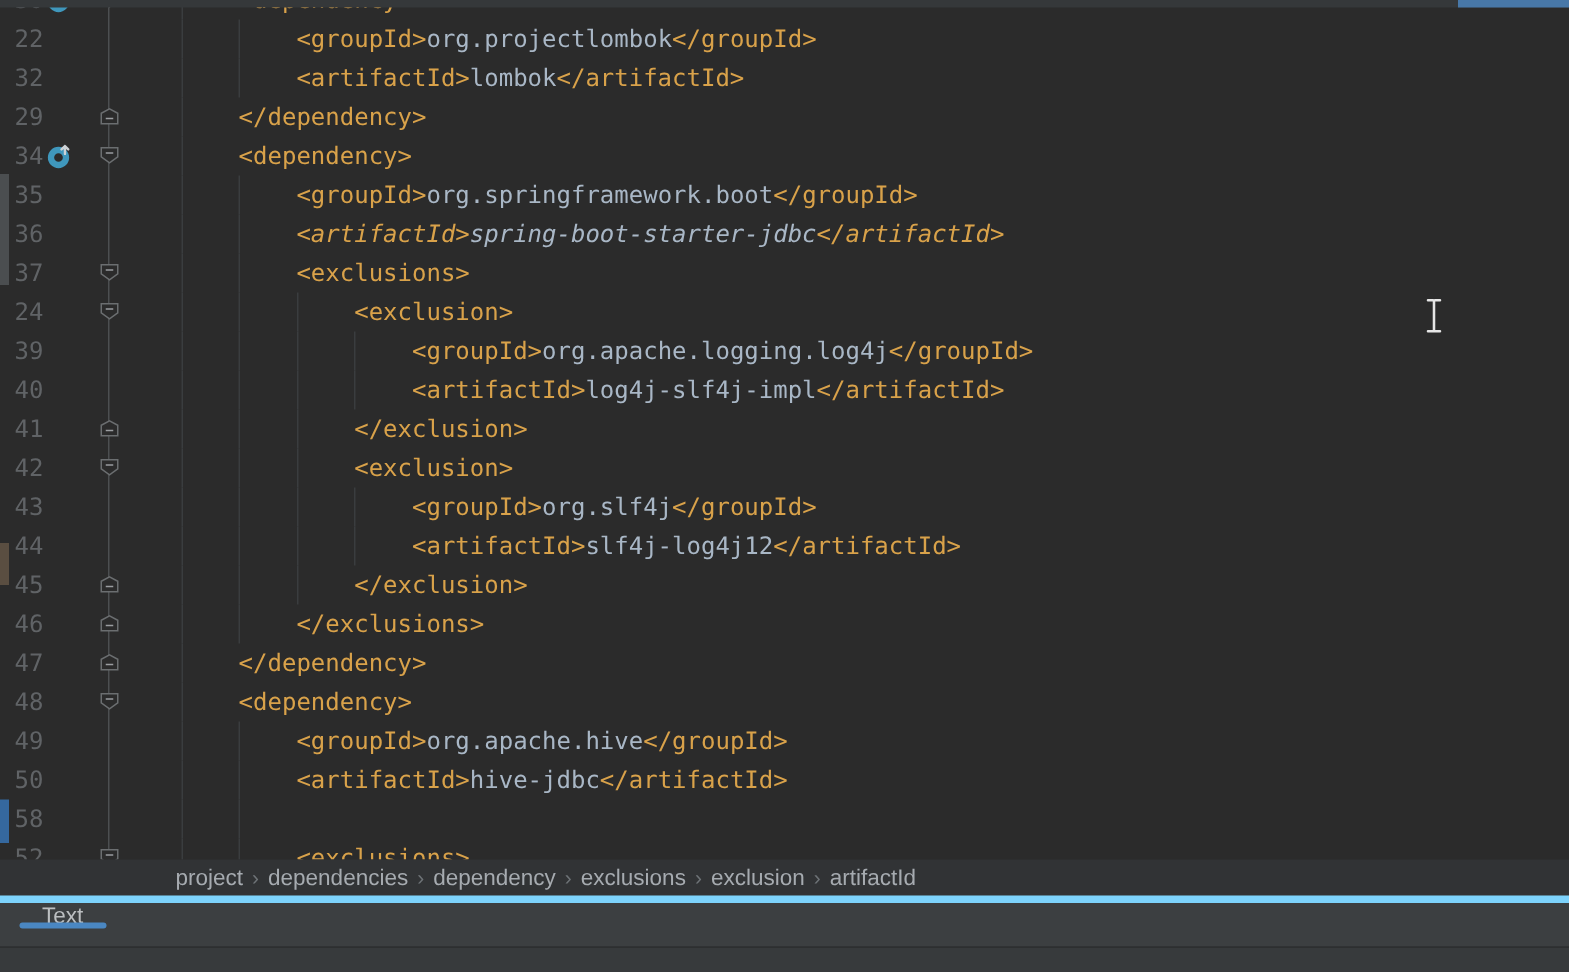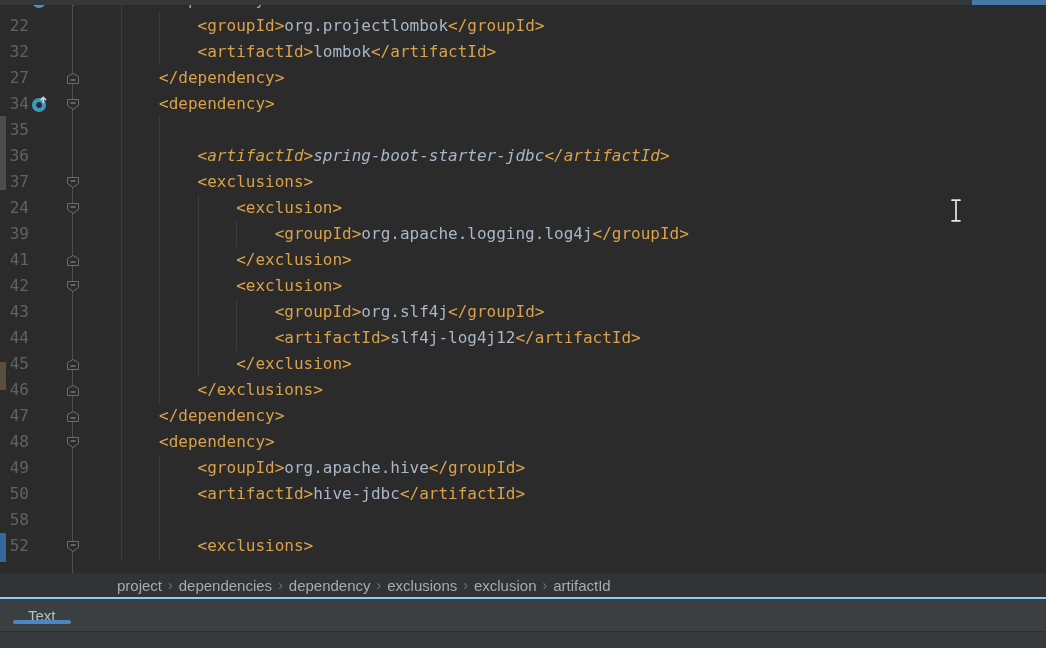--- a/index.html
+++ b/index.html
@@ -91,7 +91,7 @@
         </div>
         <div class="row">
           <div class="gutter">
-            <span class="lnum">27</span>
+            <span class="lnum">29</span>
             <span class="fold-slot"><svg width="14" height="13" viewBox="0 0 14 13">
                 <polygon points="1.5,11.5 12.5,11.5 12.5,4.5 7,1.5 1.5,4.5" fill="var(--editor_bg)" stroke="var(--fold_stroke)" stroke-width="1"></polygon>
                 <line x1="4.5" y1="8" x2="9.5" y2="8" stroke="#9a9da0" stroke-width="1"></line>

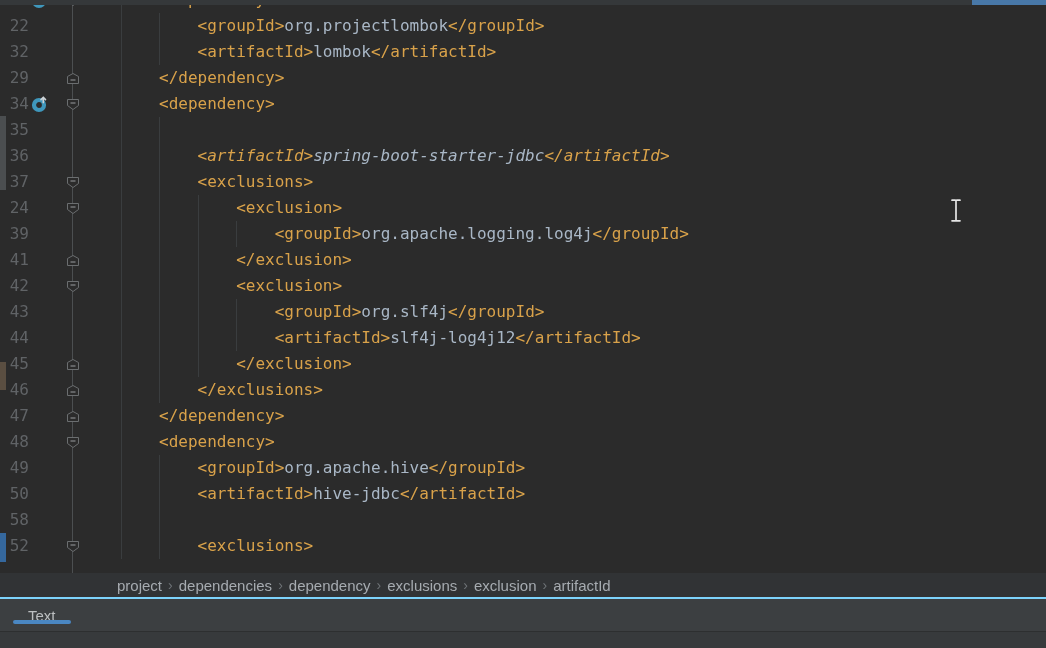--- a/index.html
+++ b/index.html
@@ -117,7 +117,7 @@
           <div class="gutter">
             <span class="lnum">35</span>
           </div>
-          <div class="code"><i class="guide" style="left: 4ch;"></i><i class="guide" style="left: 8ch;"></i></div>
+          <div class="code"><i class="guide" style="left: 4ch;"></i><i class="guide" style="left: 8ch;"></i><span class="ct" style="padding-left: 12ch;"><span class="sg-t">&lt;groupId&gt;</span><span class="sg-v">org.springframework.boot</span><span class="sg-t">&lt;/groupId&gt;</span></span></div>
         </div>
         <div class="row">
           <div class="gutter">

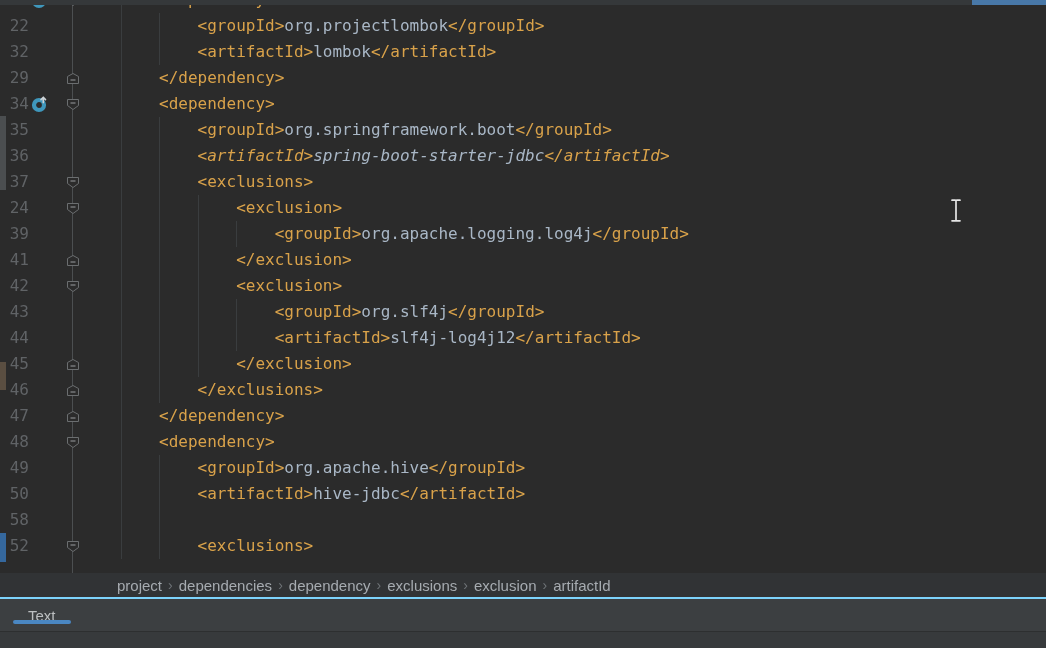--- a/index.html
+++ b/index.html
@@ -153,6 +153,12 @@
         </div>
         <div class="row">
           <div class="gutter">
+            <span class="lnum">40</span>
+          </div>
+          <div class="code"><i class="guide" style="left: 4ch;"></i><i class="guide" style="left: 8ch;"></i><i class="guide" style="left: 12ch;"></i><i class="guide" style="left: 16ch;"></i><span class="ct" style="padding-left: 20ch;"><span class="sg-t">&lt;artifactId&gt;</span><span class="sg-v">log4j-slf4j-impl</span><span class="sg-t">&lt;/artifactId&gt;</span></span></div>
+        </div>
+        <div class="row">
+          <div class="gutter">
             <span class="lnum">41</span>
             <span class="fold-slot"><svg width="14" height="13" viewBox="0 0 14 13">
                 <polygon points="1.5,11.5 12.5,11.5 12.5,4.5 7,1.5 1.5,4.5" fill="var(--editor_bg)" stroke="var(--fold_stroke)" stroke-width="1"></polygon>

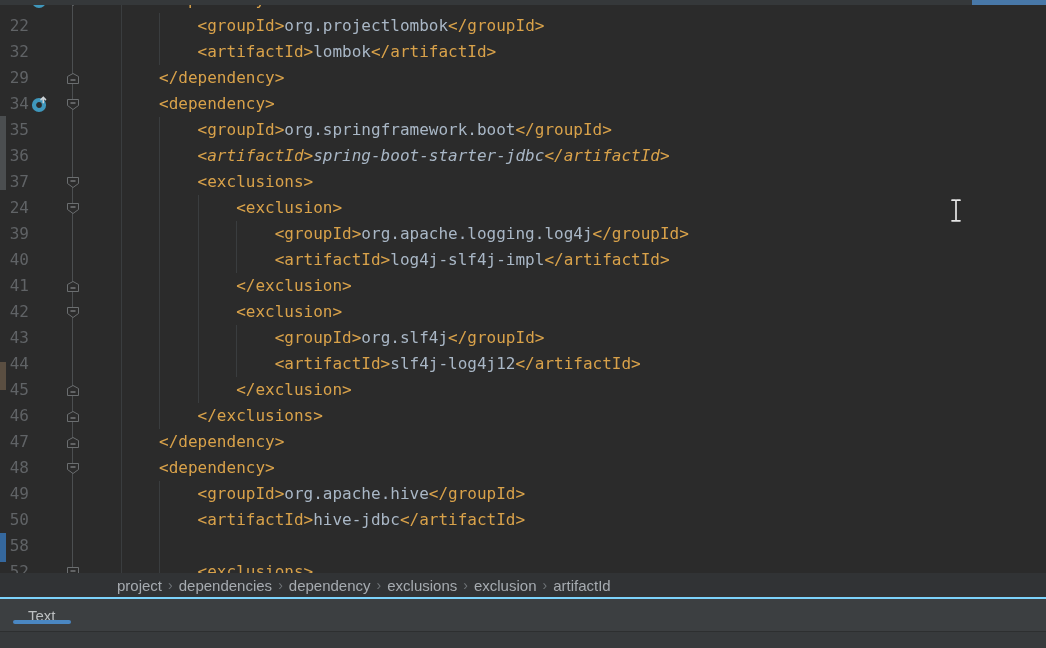--- a/index.html
+++ b/index.html
@@ -41,8 +41,8 @@
 
   
   #tabbar{position:absolute;top:597px;left:0;width:1046px;height:34px;box-sizing:border-box;
-          background:var(--tabbar_bg);display:flex;align-items:center;padding-left:12px;
-          border-top:2px solid #7dd3fc;}
+          background:var(--tabbar_bg);display:flex;align-items:flex-start;padding-left:12px;
+          border-top:5px solid #7dd3fc;}
   .tab{position:relative;display:flex;align-items:center;padding:0 16px;
        color:var(--tab_text);font-size:15px;}
   .tab .underline{position:absolute;left:1px;right:1px;bottom:0;height:4px;border-radius:2px;

